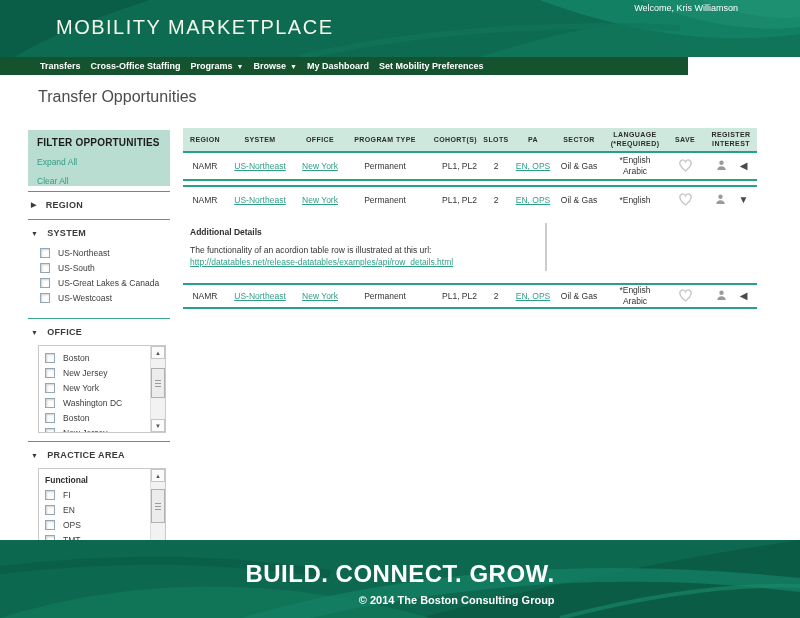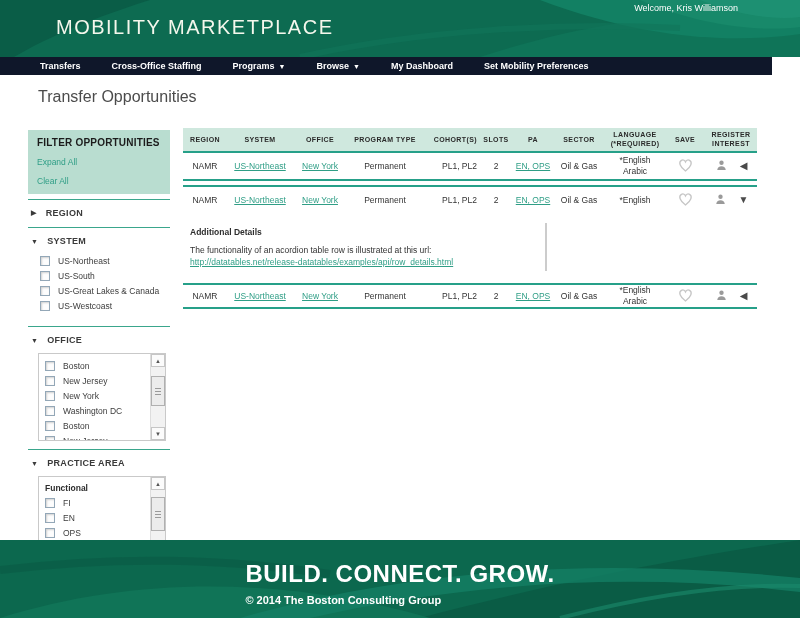--- a/index.html
+++ b/index.html
@@ -14,7 +14,7 @@
   .welcome { position:absolute; right:62px; top:3px; font-size:9px; color:#fff; z-index:2; }
 
   
-  .nav { position:absolute; top:57px; left:0; width:772px; height:18px; background:#0f172a; display:flex; align-items:center; padding-left:40px; gap:31px; z-index:3; }
+  .nav { position:absolute; top:57px; left:0; width:688px; height:18px; background:#14532d; display:flex; align-items:center; padding-left:40px; gap:10px; z-index:3; }
   .nav a { color:#fff; font-size:9px; font-weight:bold; text-decoration:none; white-space:nowrap; display:flex; align-items:center; gap:4px; cursor:pointer; }
   .nav .caret { font-size:7px; line-height:1; }
 

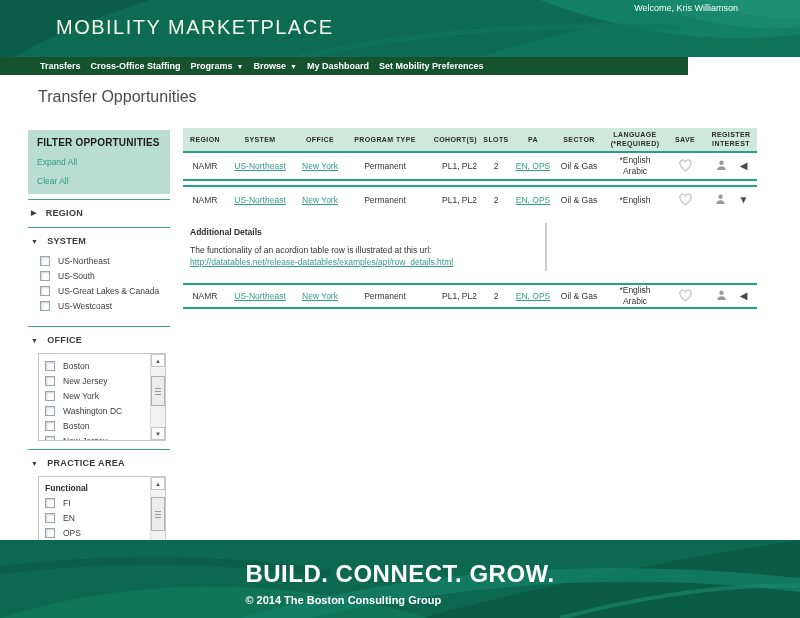--- a/index.html
+++ b/index.html
@@ -22,7 +22,7 @@
 
   
   .filter { position:absolute; left:28px; top:130px; width:142px; font-size:8.5px; color:#3c3c3c; }
-  .filter-head { background:#b9ddd0; padding:7px 10px 8px 9px; }
+  .filter-head { background:#b9ddd0; padding:7px 10px 0 9px; }
   .filter-title { font-size:10px; font-weight:bold; color:#1c1c1c; letter-spacing:.2px; }
   .filter-link { display:block; color:#2f9e86; margin-top:9px; cursor:pointer; text-decoration:none; font-size:8.5px; }
   .fsec { border-top:1px solid #3aa68c; margin-top:5px; padding-top:6px; }

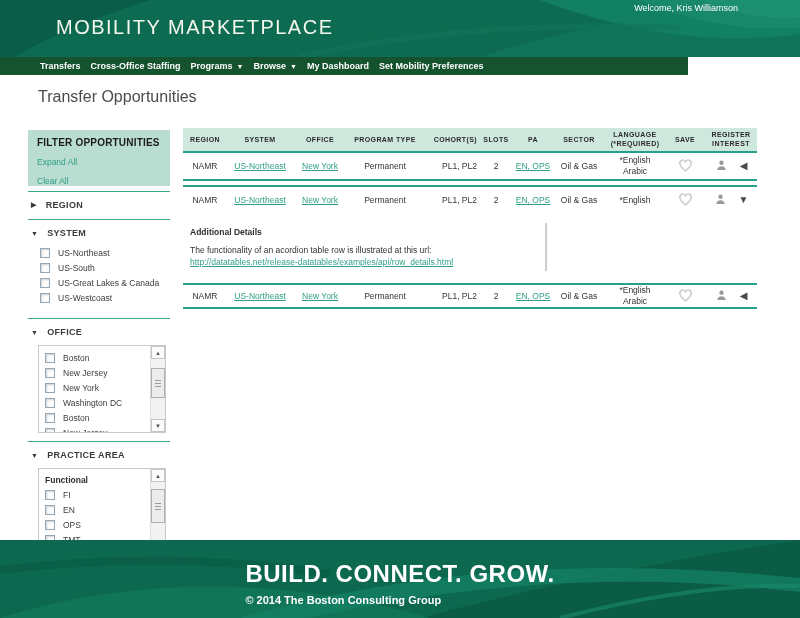--- a/index.html
+++ b/index.html
@@ -75,7 +75,7 @@
   
   .ftr { position:absolute; left:0; top:540px; width:800px; height:78px; background:#0c684e; overflow:hidden; }
   .ftr-text { position:absolute; left:0; right:0; top:20px; text-align:center; z-index:2; }
-  .ftr-inner { display:inline-block; text-align:left; }
+  .ftr-inner { display:inline-block; text-align:right; }
   .tagline { color:#fff; font-size:24px; font-weight:bold; letter-spacing:.5px; }
   .copyright { color:#fff; font-size:11px; font-weight:bold; margin-top:6px; }
 </style>

